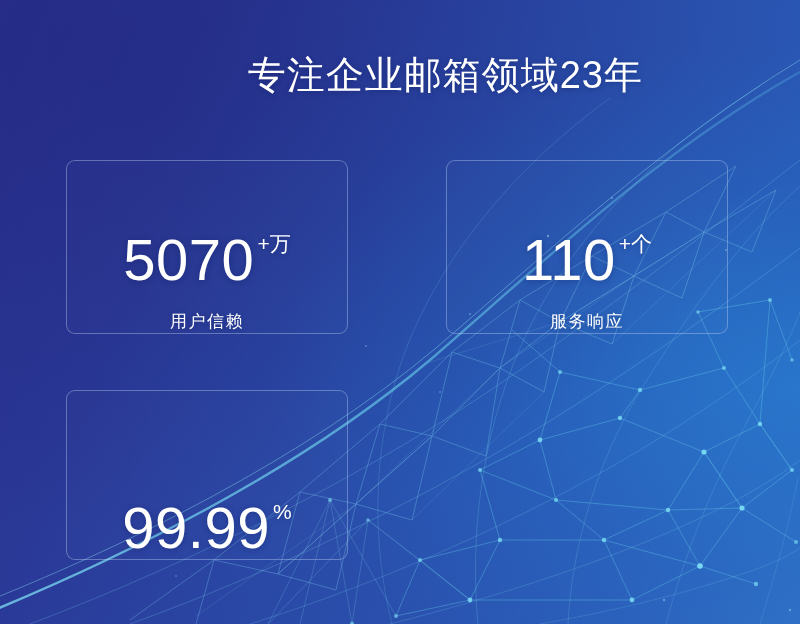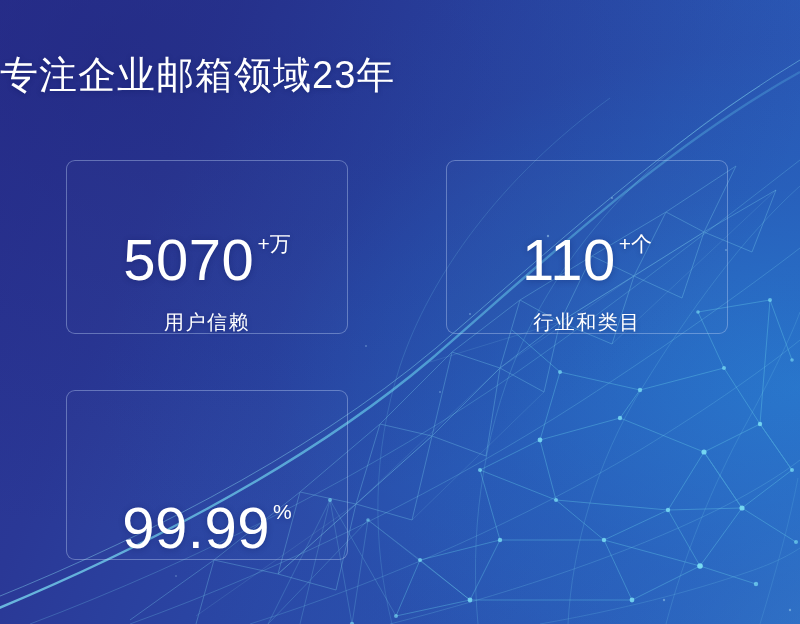--- a/index.html
+++ b/index.html
@@ -29,8 +29,8 @@
   #content { position:absolute; inset:0; }
 
   #page-title {
-    position:absolute; top:52px; left:0; width:632px;
-    text-align:left;
+    position:absolute; top:52px; left:11px; width:632px;
+    text-align:right;
     color:#ffffff;
     font-size:38px;
     line-height:46px;

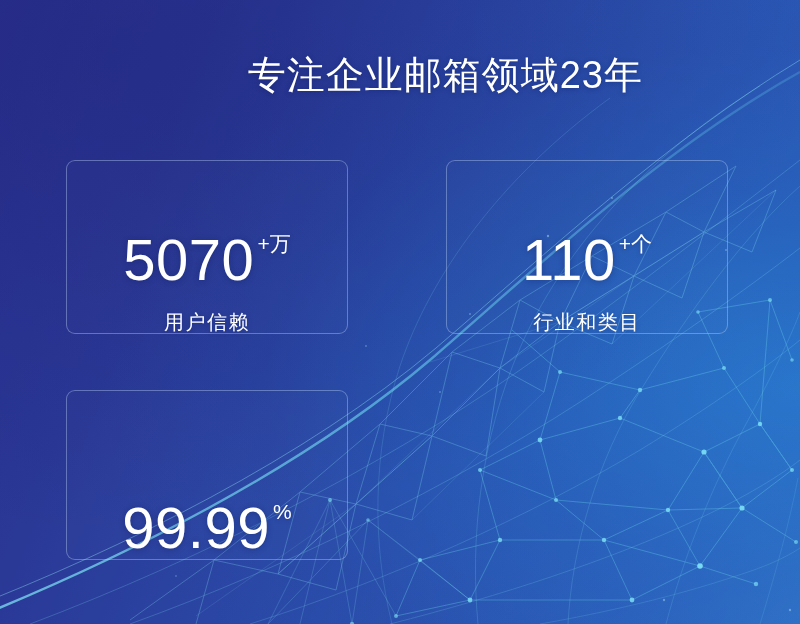--- a/index.html
+++ b/index.html
@@ -87,7 +87,7 @@
   .stat-label {
     margin-top:20px;
     color:#ffffff;
-    font-size:20px;
+    font-size:17px;
     line-height:22px;
     font-weight:400;
     letter-spacing:1.5px;

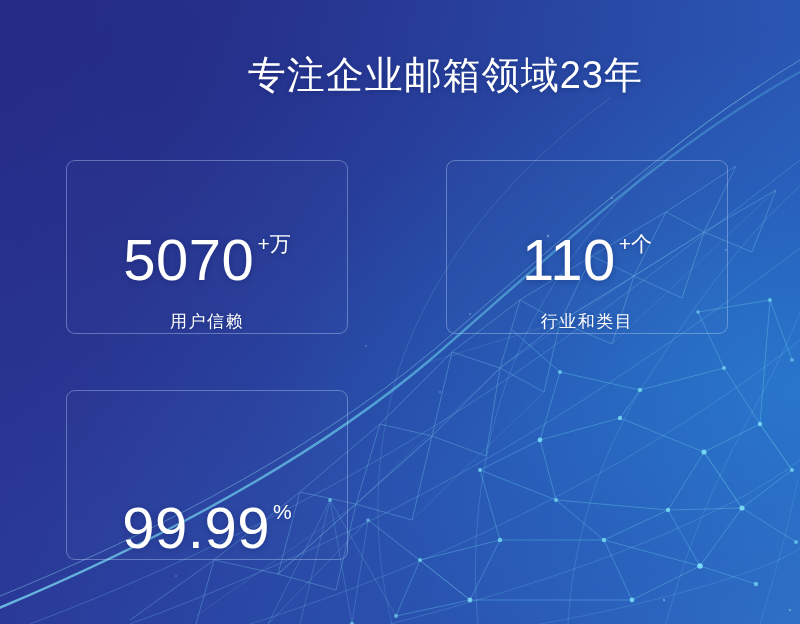--- a/index.html
+++ b/index.html
@@ -270,7 +270,7 @@
         <span class="stat-number">110</span>
         <span class="stat-unit">+个</span>
       </div>
-      <div class="stat-label">行业和类目</div>
+      <div class="stat-label">服务响应</div>
     </div>
 
 

